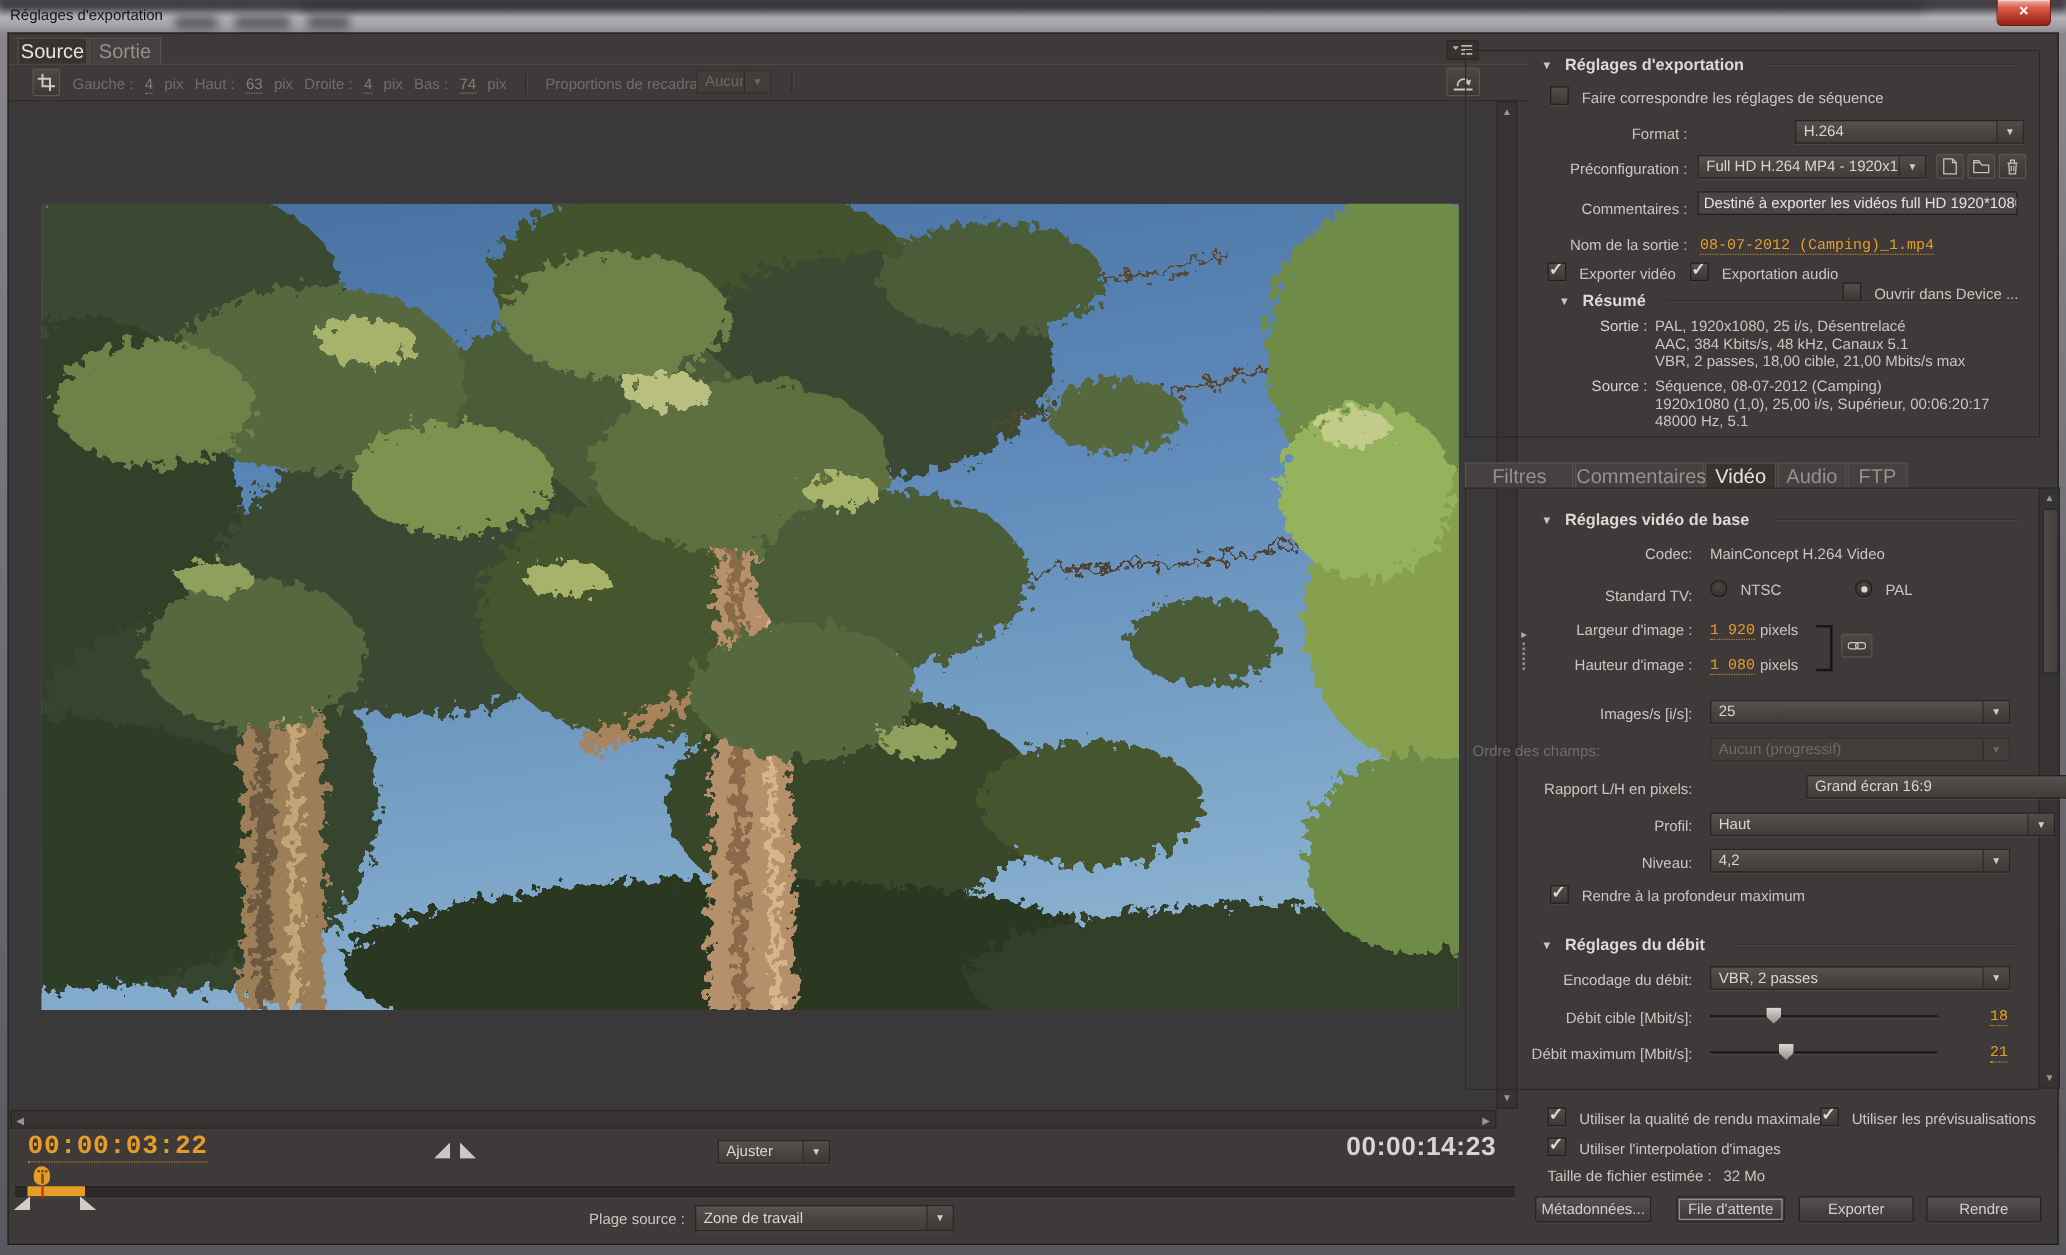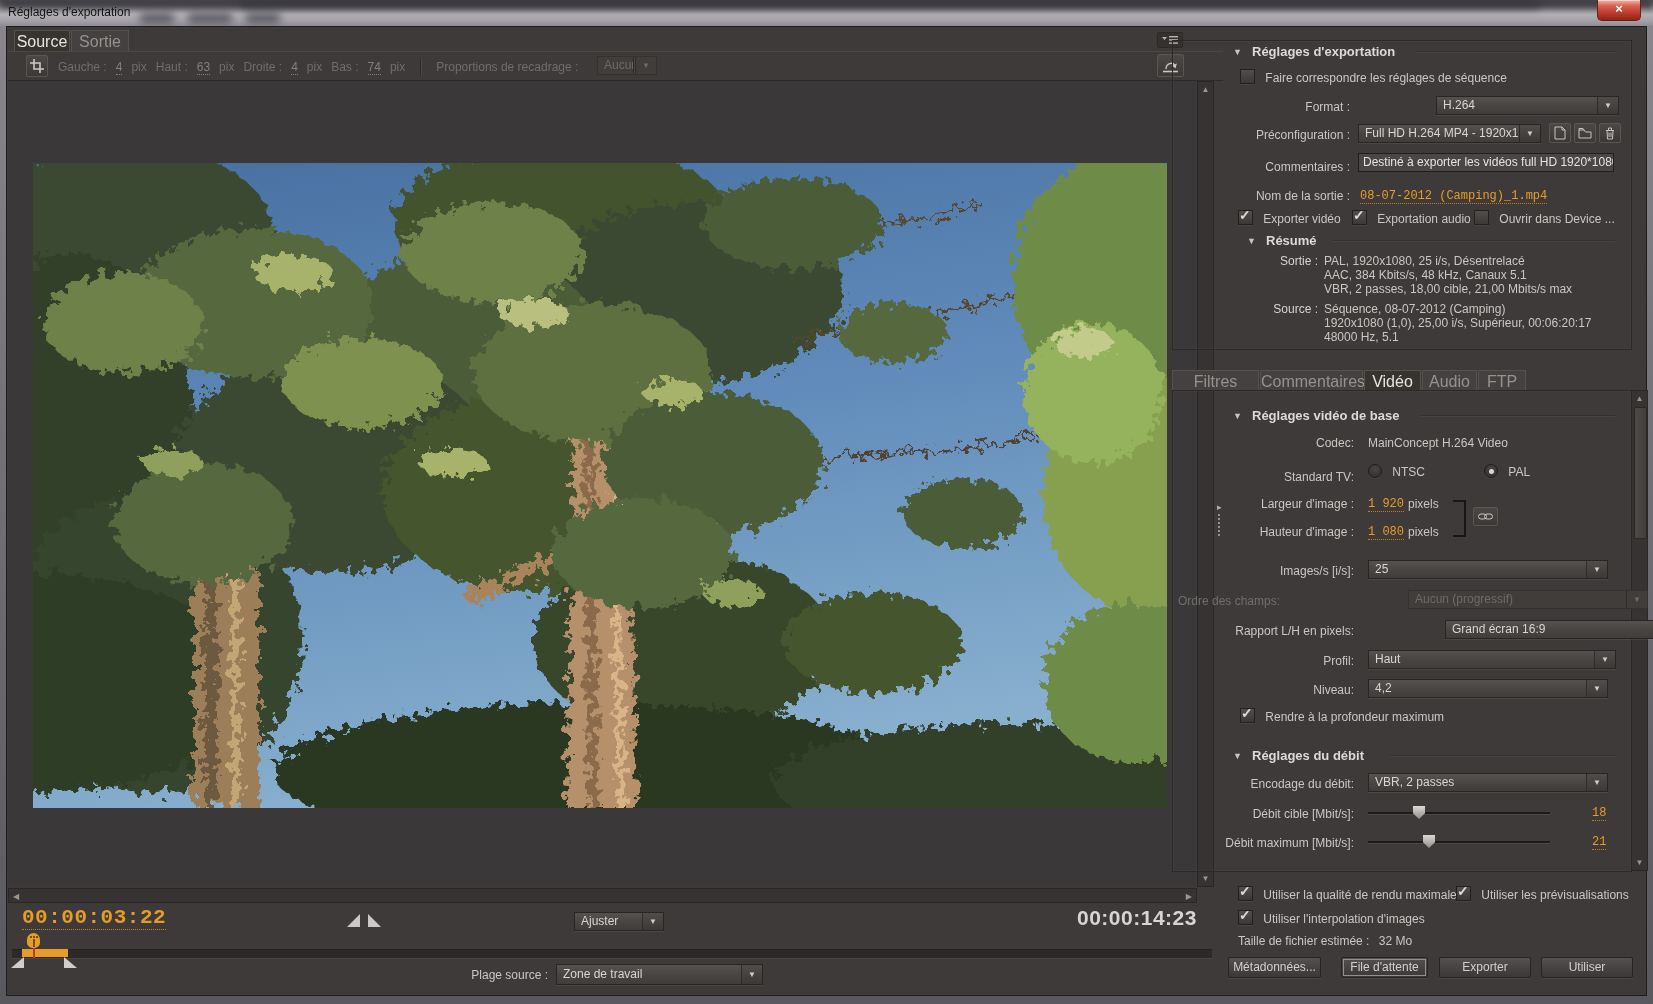--- a/index.html
+++ b/index.html
@@ -42,7 +42,7 @@
   .dd-val{flex:1;overflow:hidden;white-space:nowrap;padding:0 6px;color:#D8D6D4;line-height:17px;font-size:12px;}
   .dd-btn{width:20px;border-left:1px solid #2e2b2a;text-align:center;line-height:17px;font-size:8px;color:#CFCDCB;
       background:linear-gradient(180deg,#504c4a,#3c3937);}
-  .dd.dis{background:#403d3b;box-shadow:none;border-color:#343130;margin-left:40px;}
+  .dd.dis{background:#403d3b;box-shadow:none;border-color:#343130;}
   .dd.dis .dd-val{color:#6e6a67;}
   .dd.dis .dd-btn{color:#6e6a67;background:none;}
   

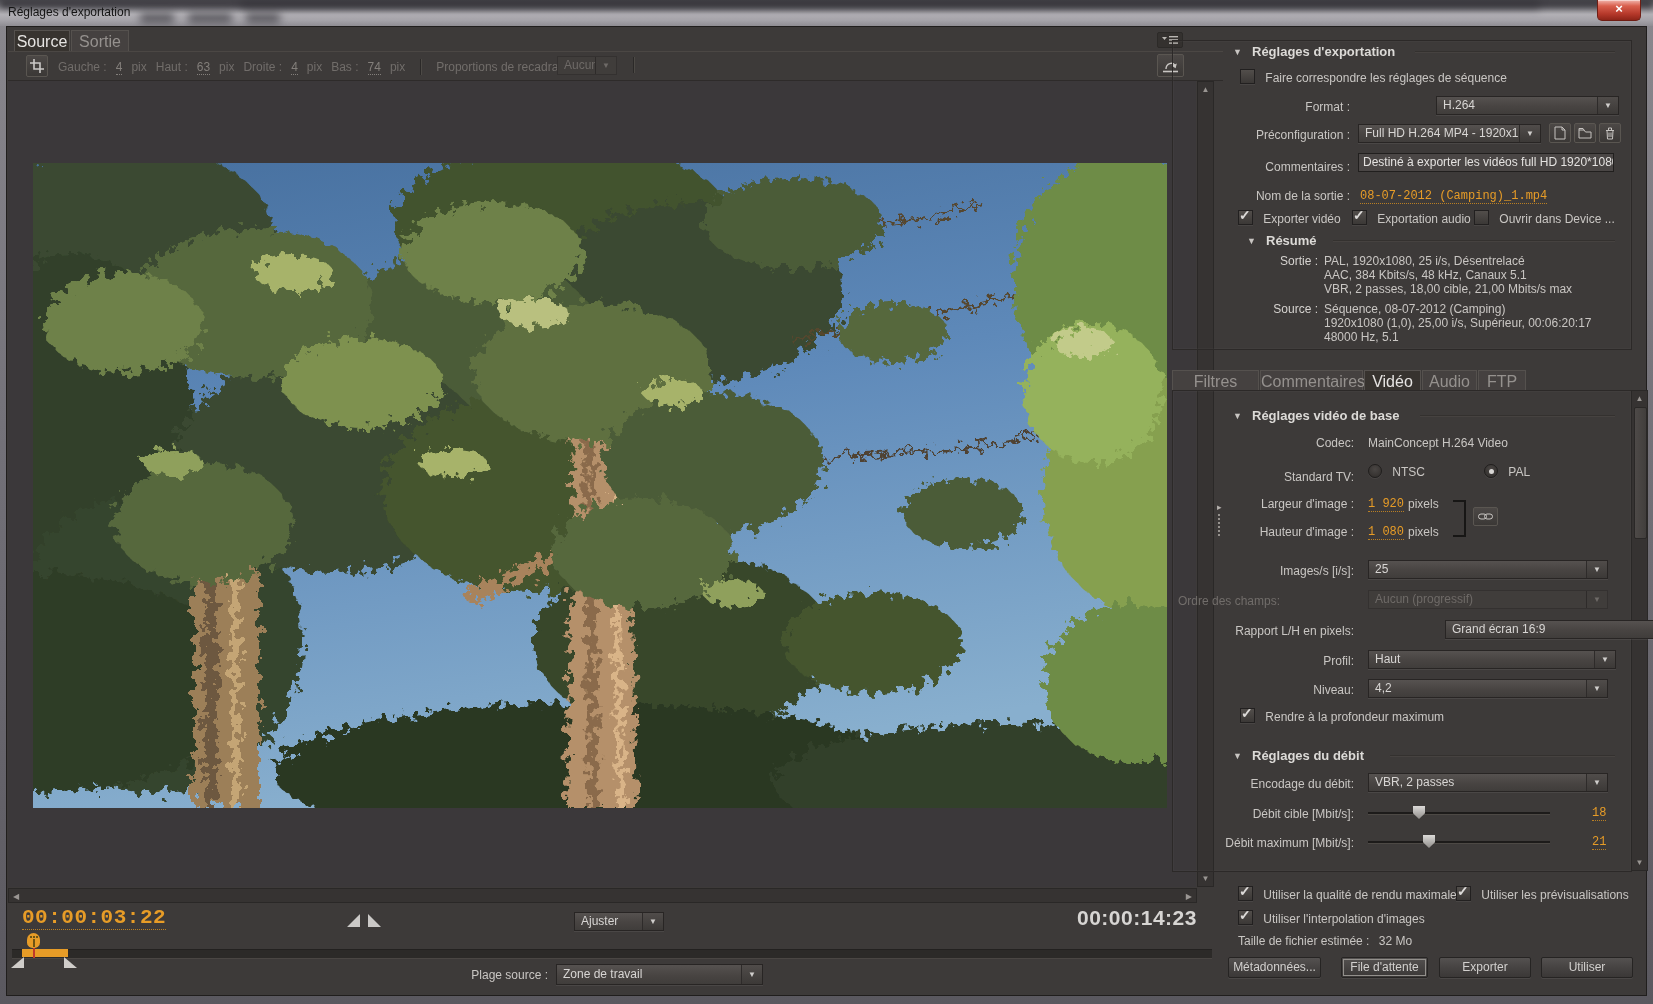--- a/index.html
+++ b/index.html
@@ -308,7 +308,7 @@
     <span class="cb"><span class="tick">✓</span></span>
     <span class="lbl" style="margin-left:7px">Exportation audio</span>
   </div>
-  <div class="abs" style="left:1474px;top:210px">
+  <div class="abs" style="left:1474px;top:226px">
     <span class="cb"></span>
     <span class="lbl" style="margin-left:7px">Ouvrir dans Device ...</span>
   </div>

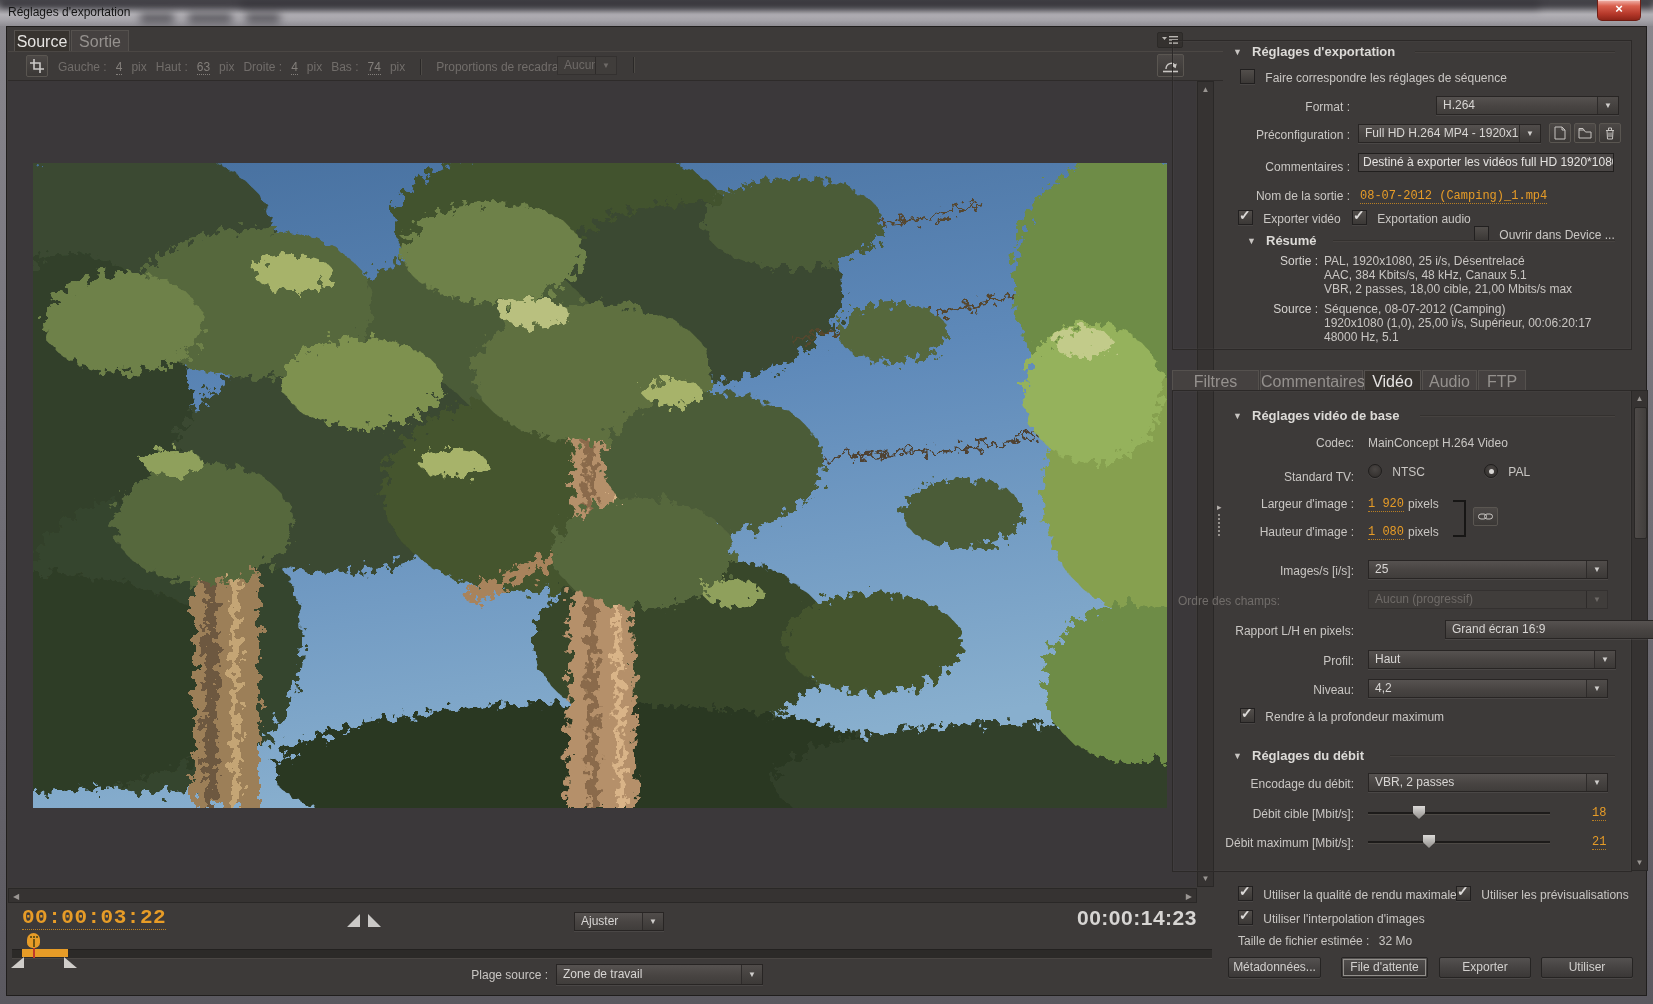--- a/index.html
+++ b/index.html
@@ -391,7 +391,7 @@
   </div>
 
   <span class="abs lbl" style="left:1178px;top:654px;width:176px;text-align:right">Profil:</span>
-  <div class="dd" style="left:1368px;top:650px;width:248px">
+  <div class="dd" style="left:1368px;top:650px;width:276px">
     <span class="dd-val">Haut</span>
     <span class="dd-btn">▼</span>
   </div>

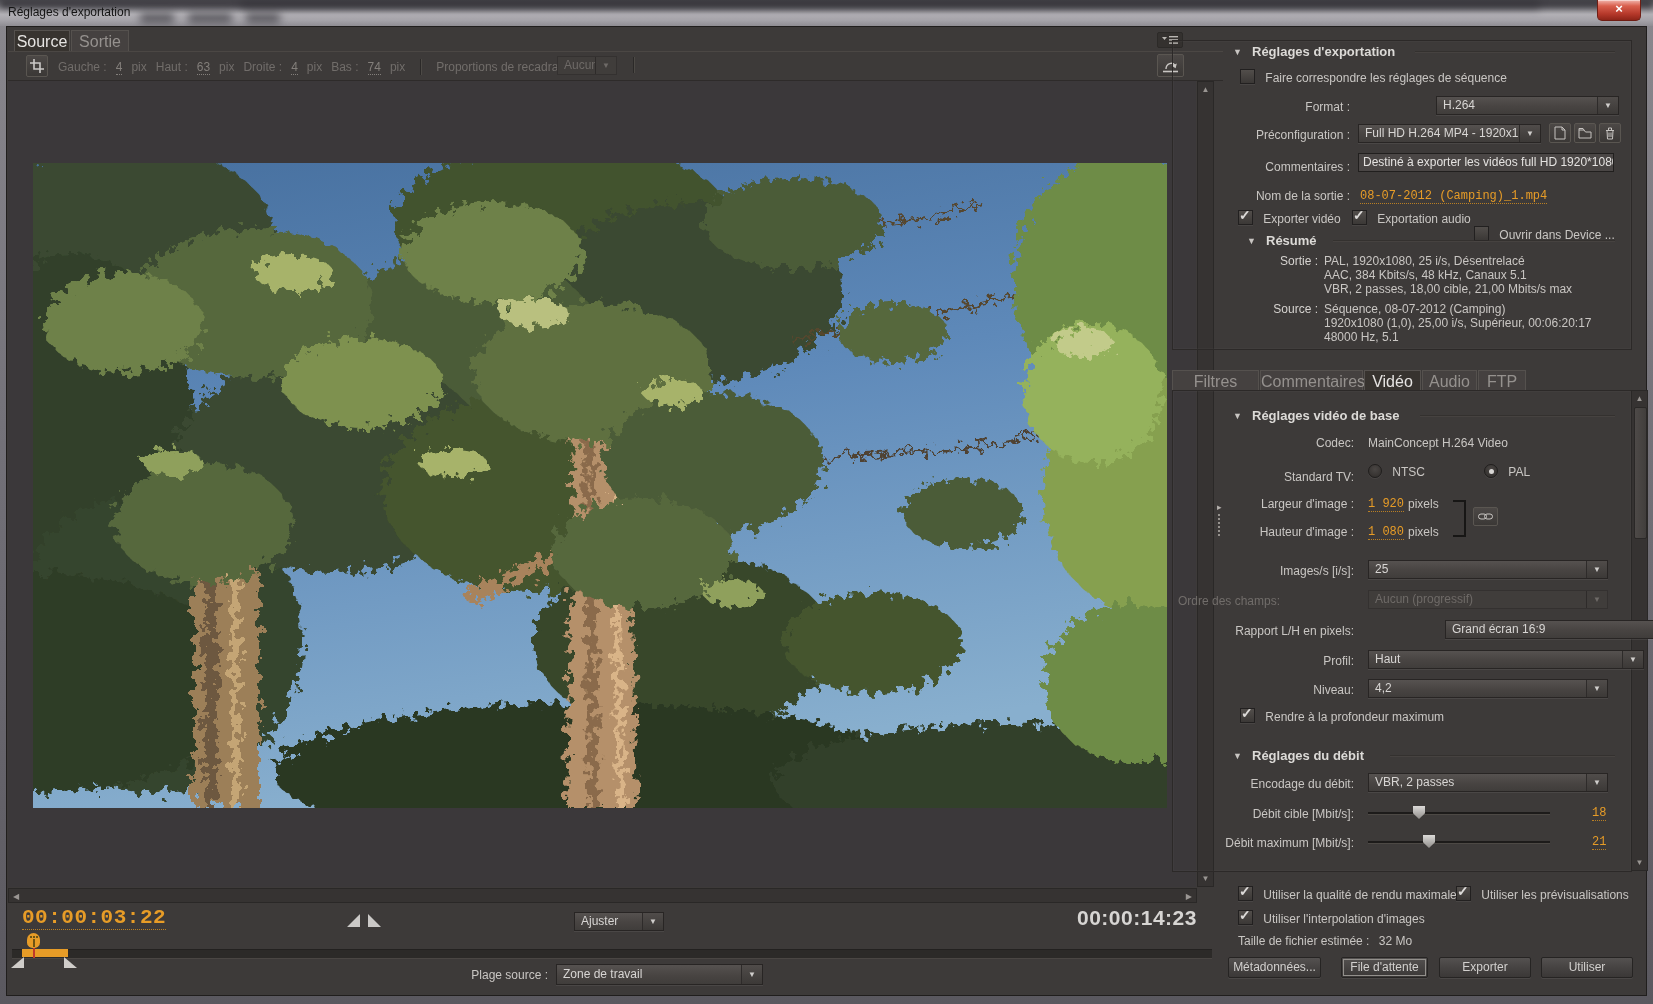--- a/index.html
+++ b/index.html
@@ -447,7 +447,7 @@
   <div class="btn" style="left:1228px;top:957px;width:93px">Métadonnées...</div>
   <div class="btn focused" style="left:1341px;top:957px;width:87px">File d'attente</div>
   <div class="btn" style="left:1439px;top:957px;width:92px">Exporter</div>
-  <div class="btn" style="left:1541px;top:957px;width:92px">Utiliser</div>
+  <div class="btn" style="left:1541px;top:957px;width:92px">Rendre</div>
 
 </div>
 

